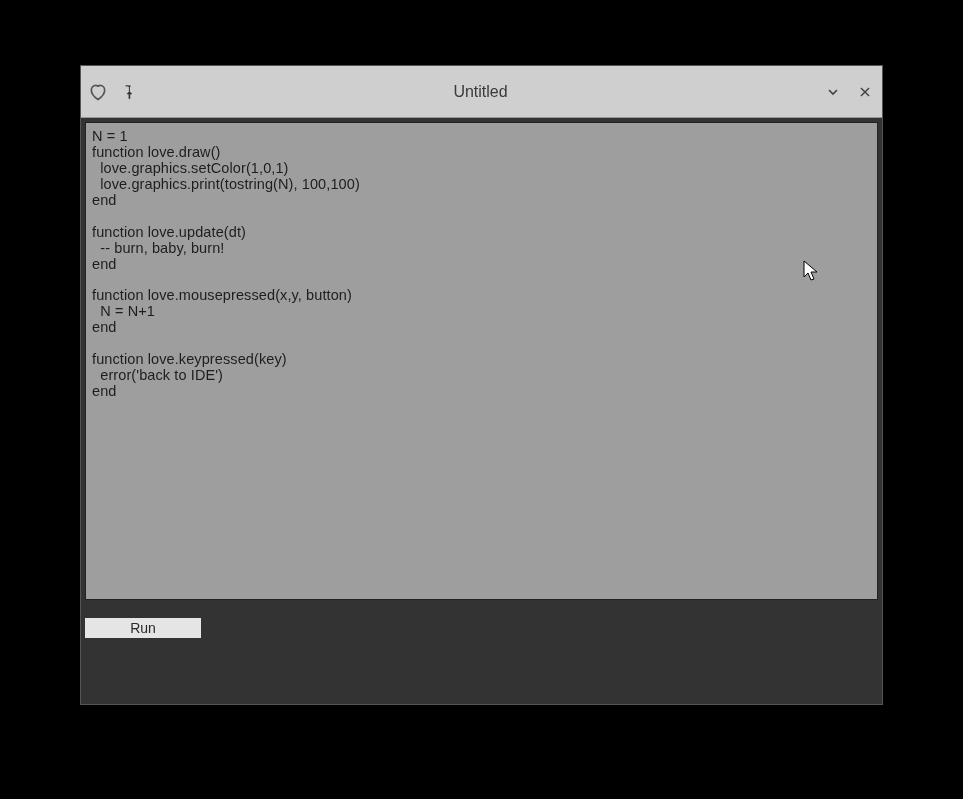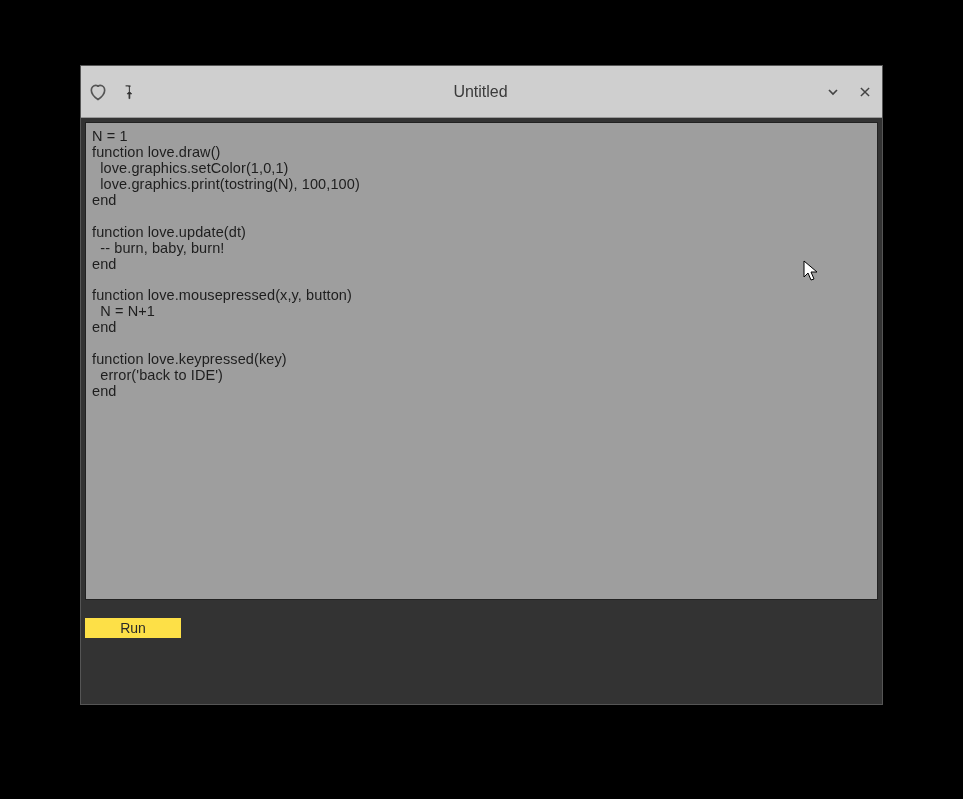--- a/index.html
+++ b/index.html
@@ -84,9 +84,9 @@
       align-items: flex-start;
     }
     .run-btn {
-      width: 96px;
+      width: 116px;
       height: 20px;
-      background: #fde047;
+      background: #e5e5e5;
       border: none;
       color: #2a2a2a;
       font-size: 14px;

